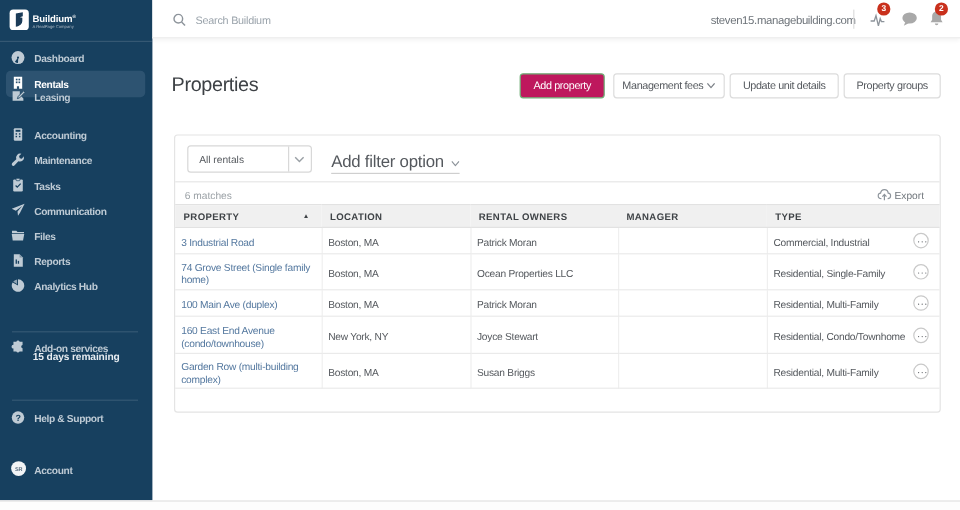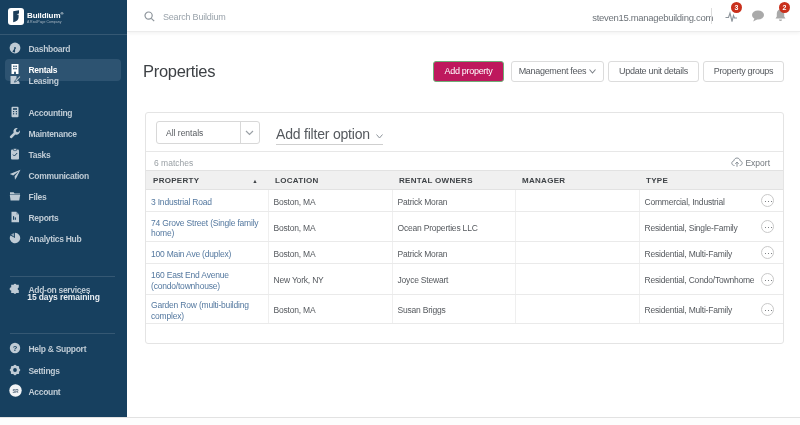--- a/index.html
+++ b/index.html
@@ -170,16 +170,6 @@
           <text x="6" y="8.6" text-anchor="middle" font-size="7.5" font-weight="bold" fill="#17405f" font-family="Liberation Sans, sans-serif">?</text>
         </svg>
       <span class="mi-tx">Help &amp; Support</span>
-      </div>
-    <div class="menu-item" style="top:360px;">
-      <svg class="mi-ic" viewBox="0 0 12 12">
-          <g fill="#bfcbd5">
-            <rect x="1.9" y="1.9" width="8.2" height="8.2" rx="1.2"></rect>
-            <rect x="1.9" y="1.9" width="8.2" height="8.2" rx="1.2" transform="rotate(45 6 6)"></rect>
-          </g>
-          <circle cx="6" cy="6" r="1.9" fill="#17405f"></circle>
-        </svg>
-      <span class="mi-tx">Settings</span>
       </div>
     <div class="menu-item" style="top:381px;">
       <svg class="mi-ic" style="left:9px; top:3px; width:13px; height:13px;" viewBox="0 0 13 13">

